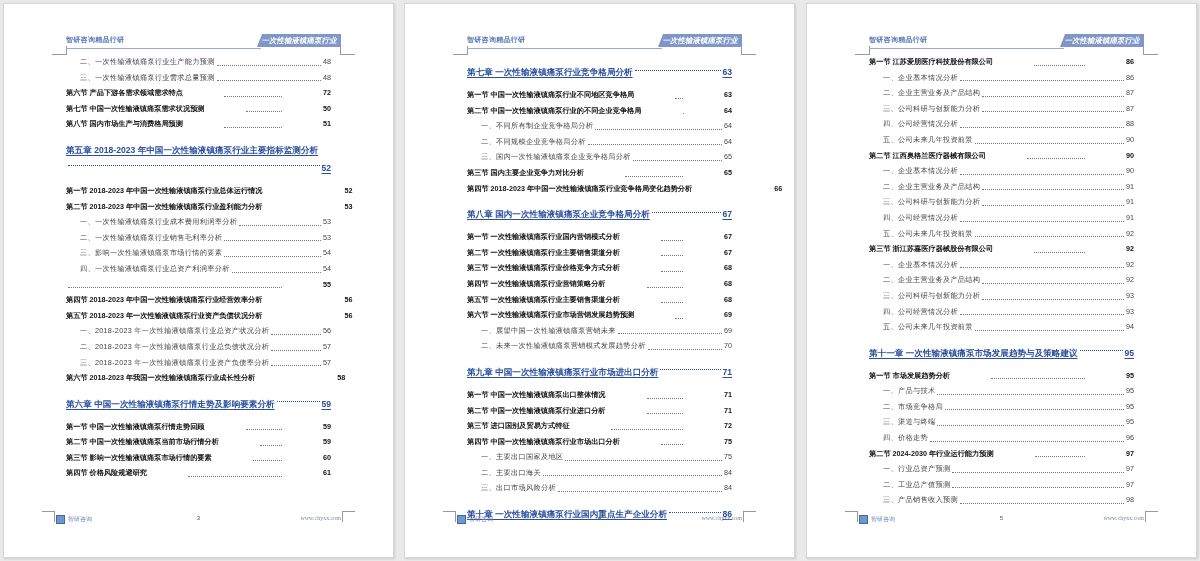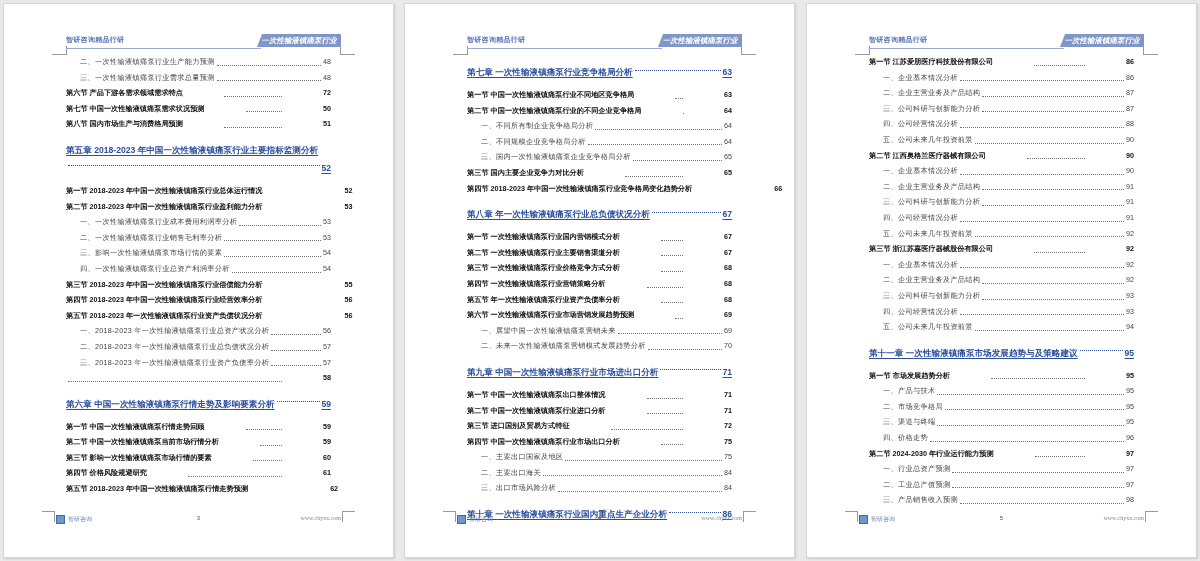--- a/index.html
+++ b/index.html
@@ -274,7 +274,7 @@
       </div>
       <div class="chap">
         <div class="chap-row">
-          <span class="t">第八章  年一次性输液镇痛泵行业总负债状况分析</span>
+          <span class="t">第八章  国内一次性输液镇痛泵企业竞争格局分析</span>
           <span class="d"></span>
           <span class="t">67</span>
         </div>

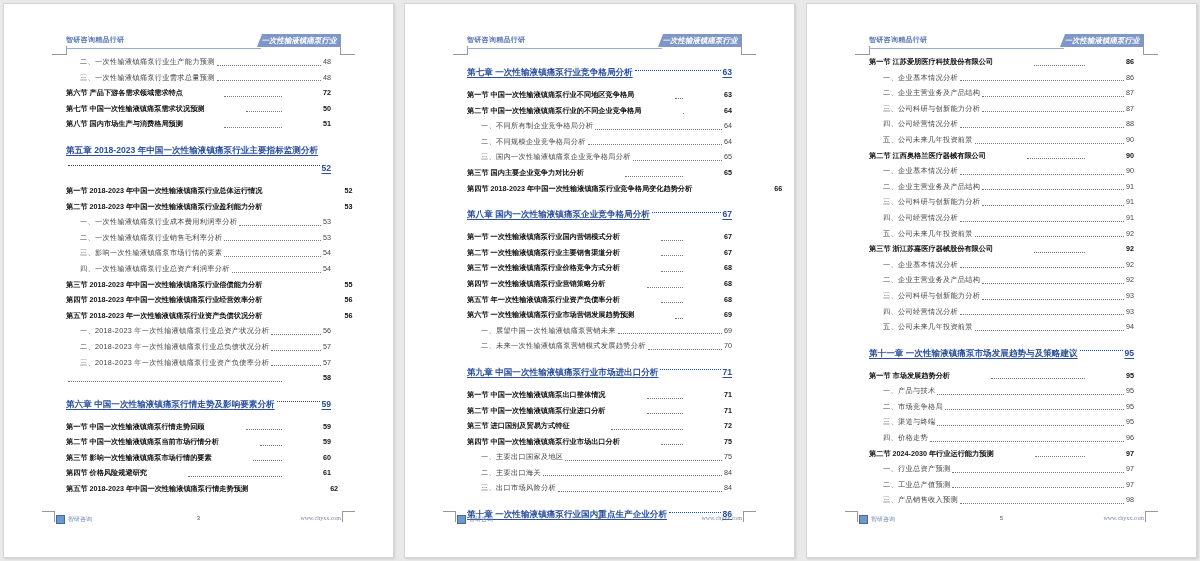--- a/index.html
+++ b/index.html
@@ -144,7 +144,6 @@
         <span class="p">54</span>
       </div>
       <div class="row sec">
-        <span class="t">第三节 2018-2023 年中国一次性输液镇痛泵行业偿债能力分析</span>
         <span class="d"></span>
         <span class="p">55</span>
       </div>

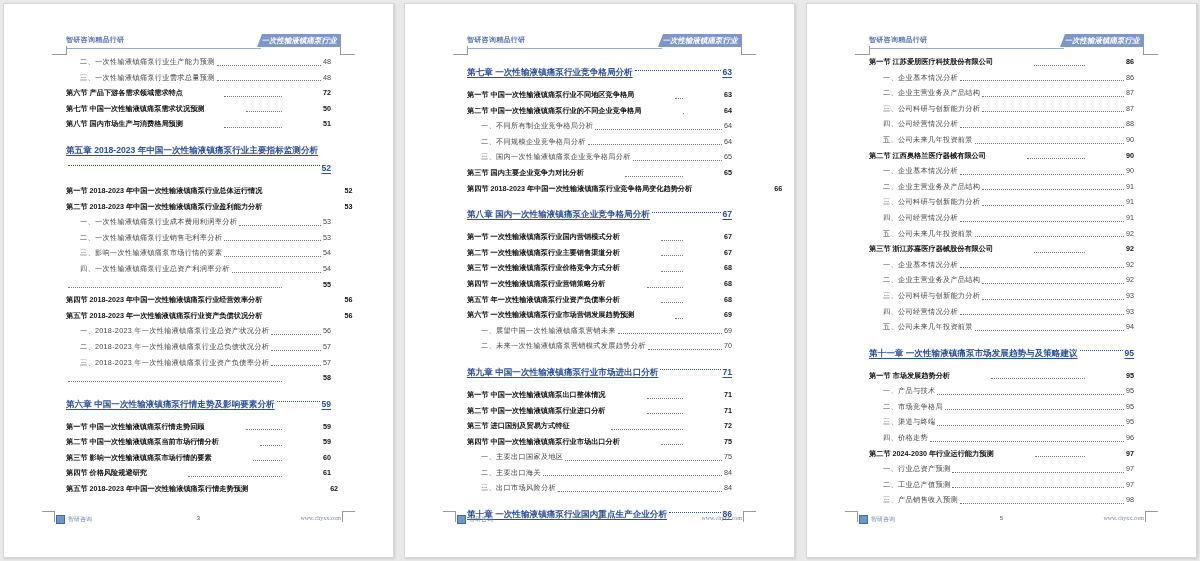--- a/index.html
+++ b/index.html
@@ -299,7 +299,7 @@
         <span class="p">68</span>
       </div>
       <div class="row sec">
-        <span class="t">第五节 年一次性输液镇痛泵行业资产负债率分析</span>
+        <span class="t">第五节 一次性输液镇痛泵行业主要销售渠道分析</span>
         <span class="d"></span>
         <span class="p">68</span>
       </div>

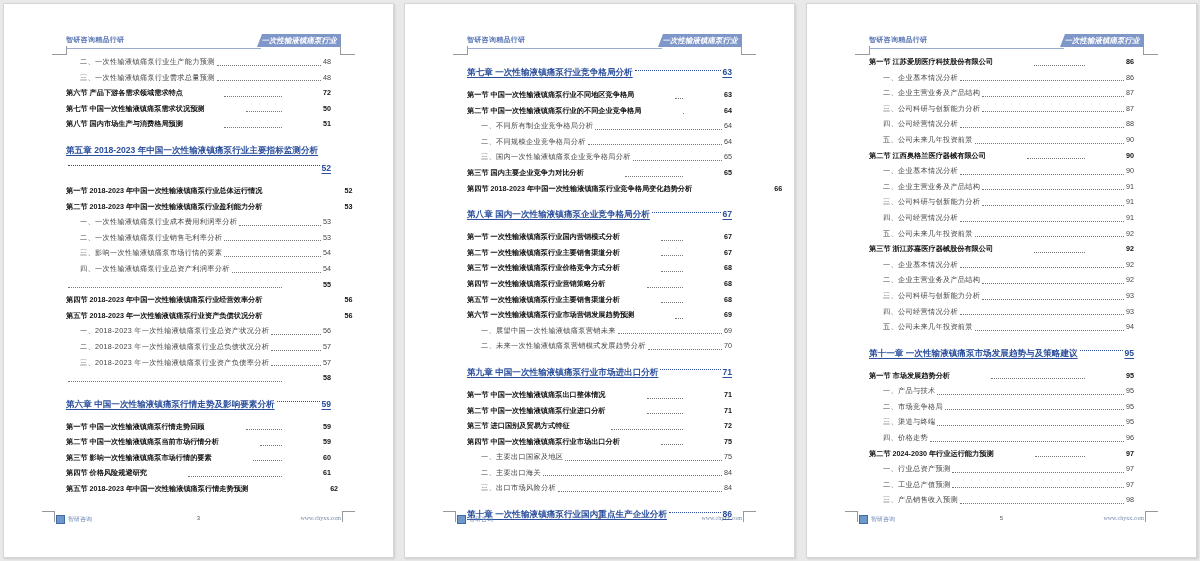--- a/index.html
+++ b/index.html
@@ -173,6 +173,7 @@
         <span class="p">57</span>
       </div>
       <div class="row sec">
+        <span class="t">第六节 2018-2023 年我国一次性输液镇痛泵行业成长性分析</span>
         <span class="d"></span>
         <span class="p">58</span>
       </div>

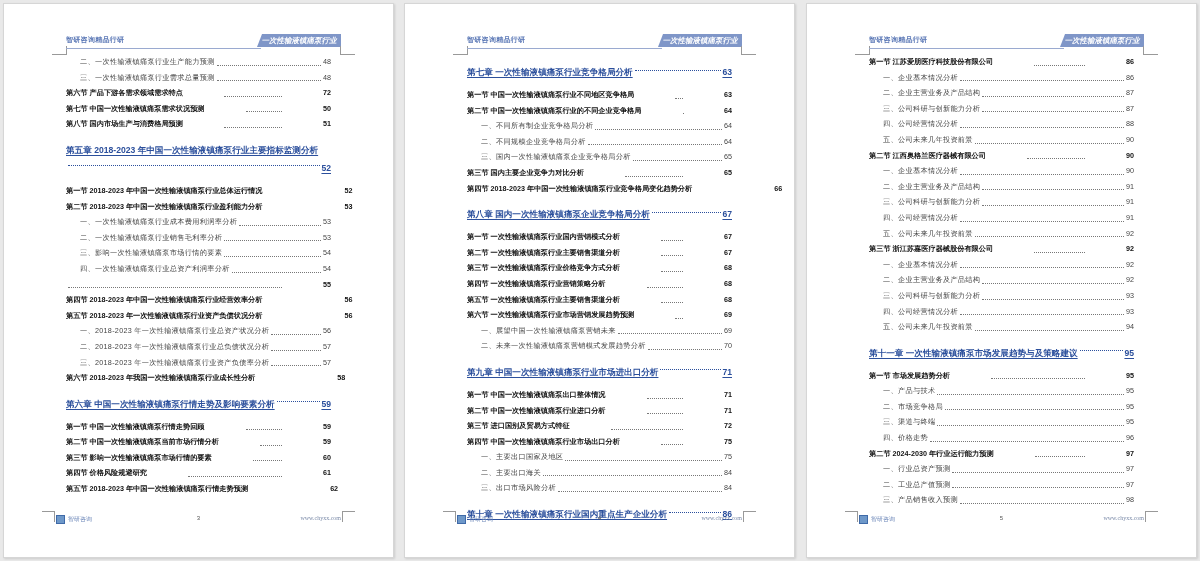--- a/index.html
+++ b/index.html
@@ -204,11 +204,6 @@
         <span class="d"></span>
         <span class="p">61</span>
       </div>
-      <div class="row sec">
-        <span class="t">第五节 2018-2023 年中国一次性输液镇痛泵行情走势预测</span>
-        <span class="d"></span>
-        <span class="p">62</span>
-      </div>
     </div>
   <div class="ftr">
     <span class="ftr-crop-l"></span>

